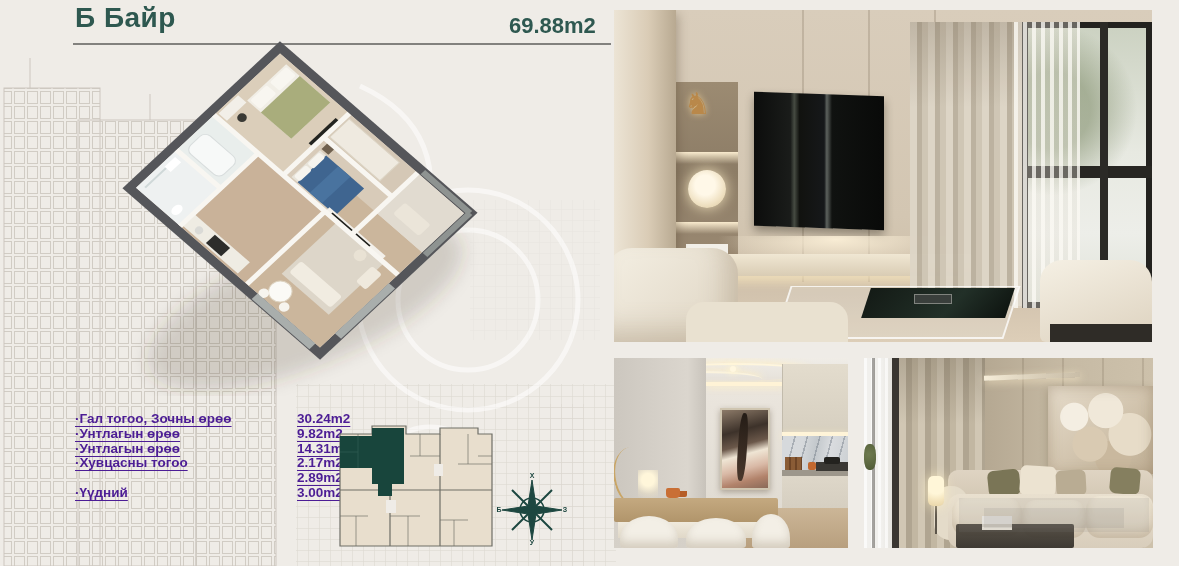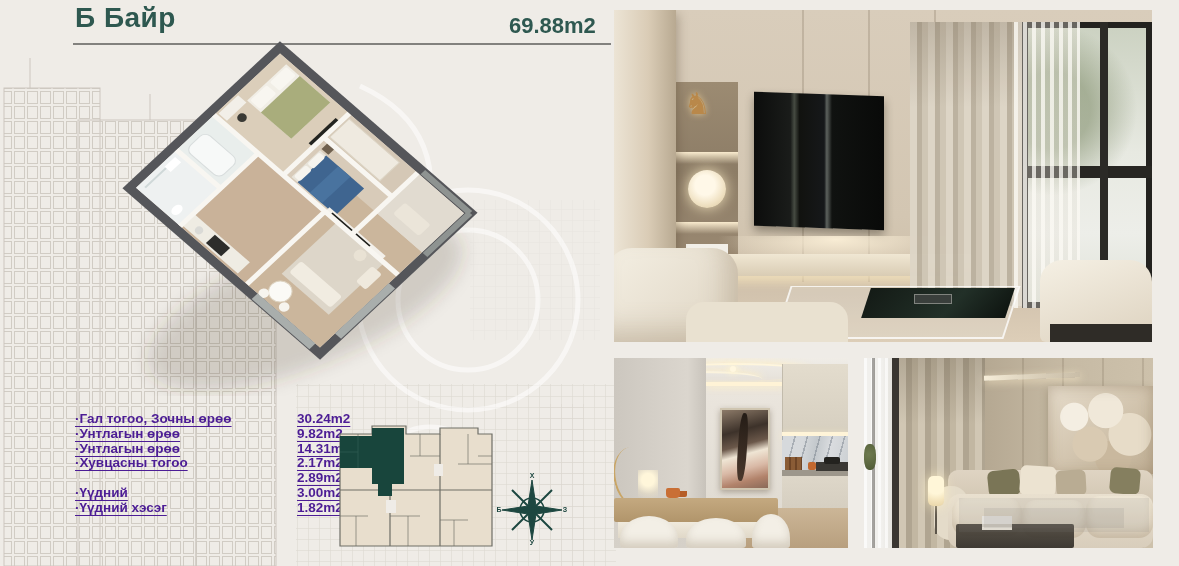--- a/index.html
+++ b/index.html
@@ -282,7 +282,6 @@
     <div class="row"><span class="lbl">·Хувцасны тогоо</span><span class="val">2.17m2</span></div>
     <div class="row"><span class="val">2.89m2</span></div>
     <div class="row"><span class="lbl">·Үүдний</span><span class="val">3.00m2</span></div>
-    <div class="row"><span class="lbl">·Үүдний хэсэг</span><span class="val">1.82m2</span></div>
   </div>
 
   <svg style="left:328px;top:404px" width="200" height="162" viewBox="0 0 200 162">

